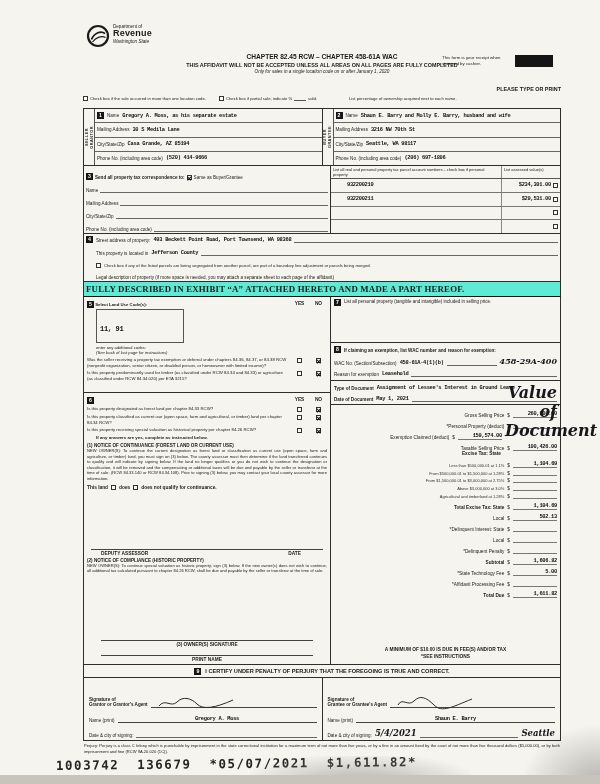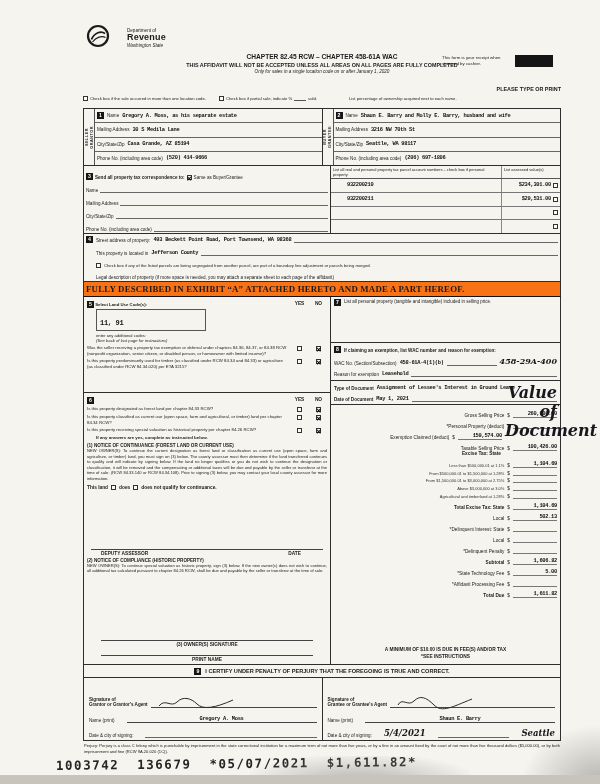--- a/index.html
+++ b/index.html
@@ -10,7 +10,7 @@
   .corner{position:absolute;right:0;bottom:0;width:80px;height:60px;background:radial-gradient(ellipse at 100% 100%,rgba(100,98,95,.45),transparent 70%)}
 
   
-  .logo{position:absolute;left:86px;top:24px;display:flex;gap:17px;align-items:flex-end}
+  .logo{position:absolute;left:86px;top:24px;display:flex;gap:3px;align-items:flex-start}
   .logo-txt{line-height:1.1}
   .logo-dept{font-size:4.6px}
   .logo-name{font-size:9px;font-weight:bold;letter-spacing:.2px}

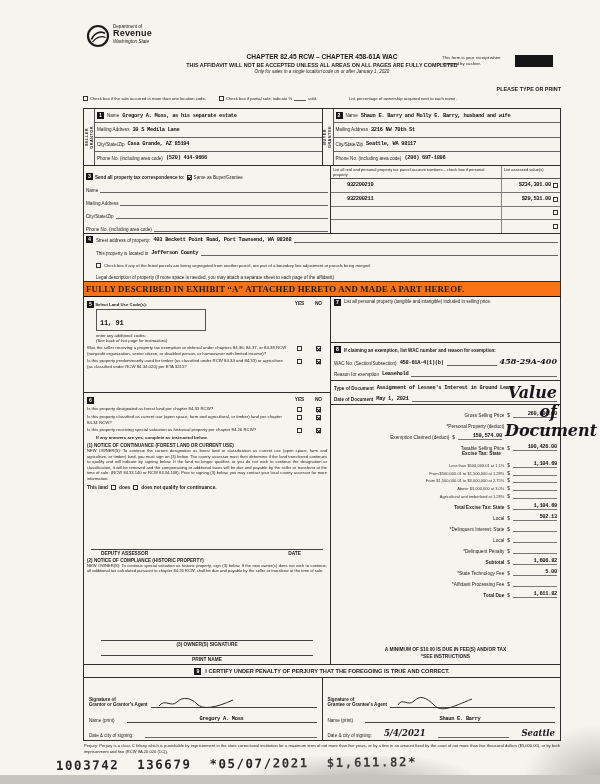--- a/index.html
+++ b/index.html
@@ -69,7 +69,7 @@
   .ind{padding-left:10px}
   .tiny{font-size:4.2px;flex:1;white-space:normal;line-height:1.25}
 
-  .banner{height:15px;border-left:1px solid #2e2e2e;border-right:1px solid #2e2e2e;border-bottom:1.6px solid #111;display:flex;align-items:center;padding:0 2px;font-family:"Liberation Serif",serif;font-weight:bold;font-size:8.8px;letter-spacing:.2px;background:#f97316}
+  .banner{height:15px;border-left:1px solid #2e2e2e;border-right:1px solid #2e2e2e;border-bottom:1.6px solid #111;display:flex;align-items:center;padding:0 2px;font-family:"Liberation Serif",serif;font-weight:bold;font-size:8.8px;letter-spacing:.2px;background:#5eead4}
 
   .cols{display:flex;height:368px;border:1px solid #2e2e2e;border-top:none}
   .colL{width:247px;border-right:1px solid #2e2e2e;display:flex;flex-direction:column}

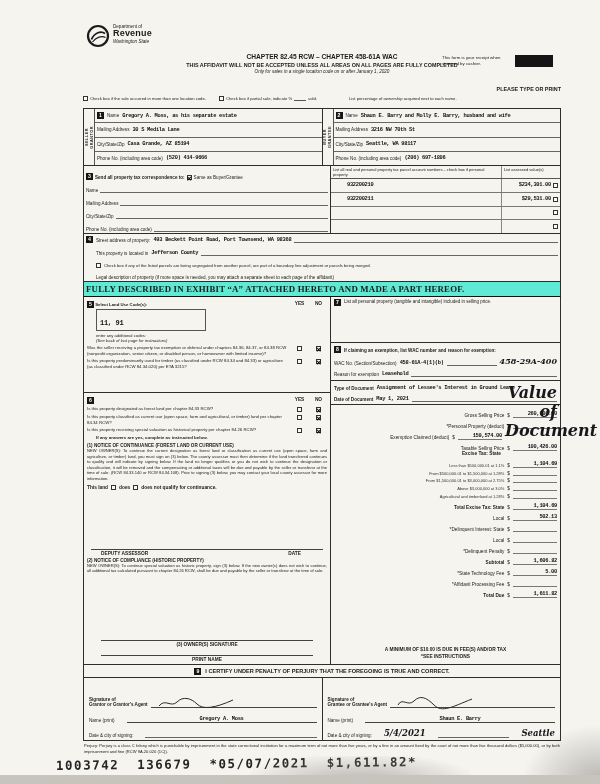--- a/index.html
+++ b/index.html
@@ -81,7 +81,7 @@
   .ynh{font-size:4.8px;font-weight:bold;padding-top:0}
 
   .sec5{height:96px;border-bottom:1px solid #2e2e2e;padding:2px 3px;display:flex;flex-direction:column}
-  .lucodebox{width:110px;border:1px solid #555;padding:1px 3px;margin:1px 0 1px 9px}
+  .lucodebox{width:88px;border:1px solid #555;padding:7px 3px;margin:1px 0 1px 9px}
   .lucodebox .typed{font-size:7px}
   .luextra{font-size:4.2px;margin-left:9px;margin-top:1px}
   .luinstr{font-size:4.2px;font-style:italic;margin-left:9px}

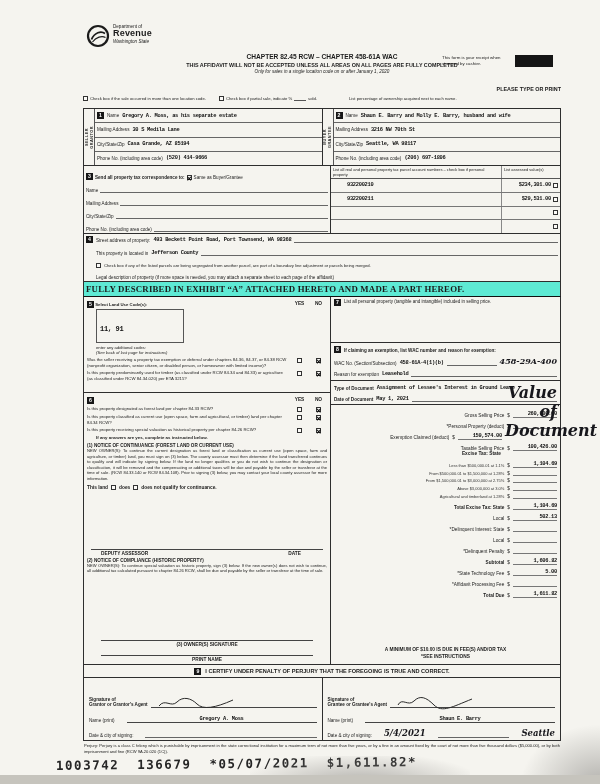--- a/index.html
+++ b/index.html
@@ -122,7 +122,7 @@
   .slrow{display:flex;align-items:flex-end;gap:3px;flex:1}
   .sline{flex:1;border-bottom:1px solid #444;position:relative;height:14px}
   .ink{position:absolute;left:6px;bottom:-3px}
-  .nprow,.dcrow{display:flex;align-items:flex-end;gap:12px;height:15px}
+  .nprow,.dcrow{display:flex;align-items:flex-end;gap:3px;height:15px}
   .nameline{flex:1;border-bottom:1px solid #444;text-align:center}
 
   .perjury{padding:2px 1px 0;font-size:4.1px;line-height:1.35;text-align:justify}

